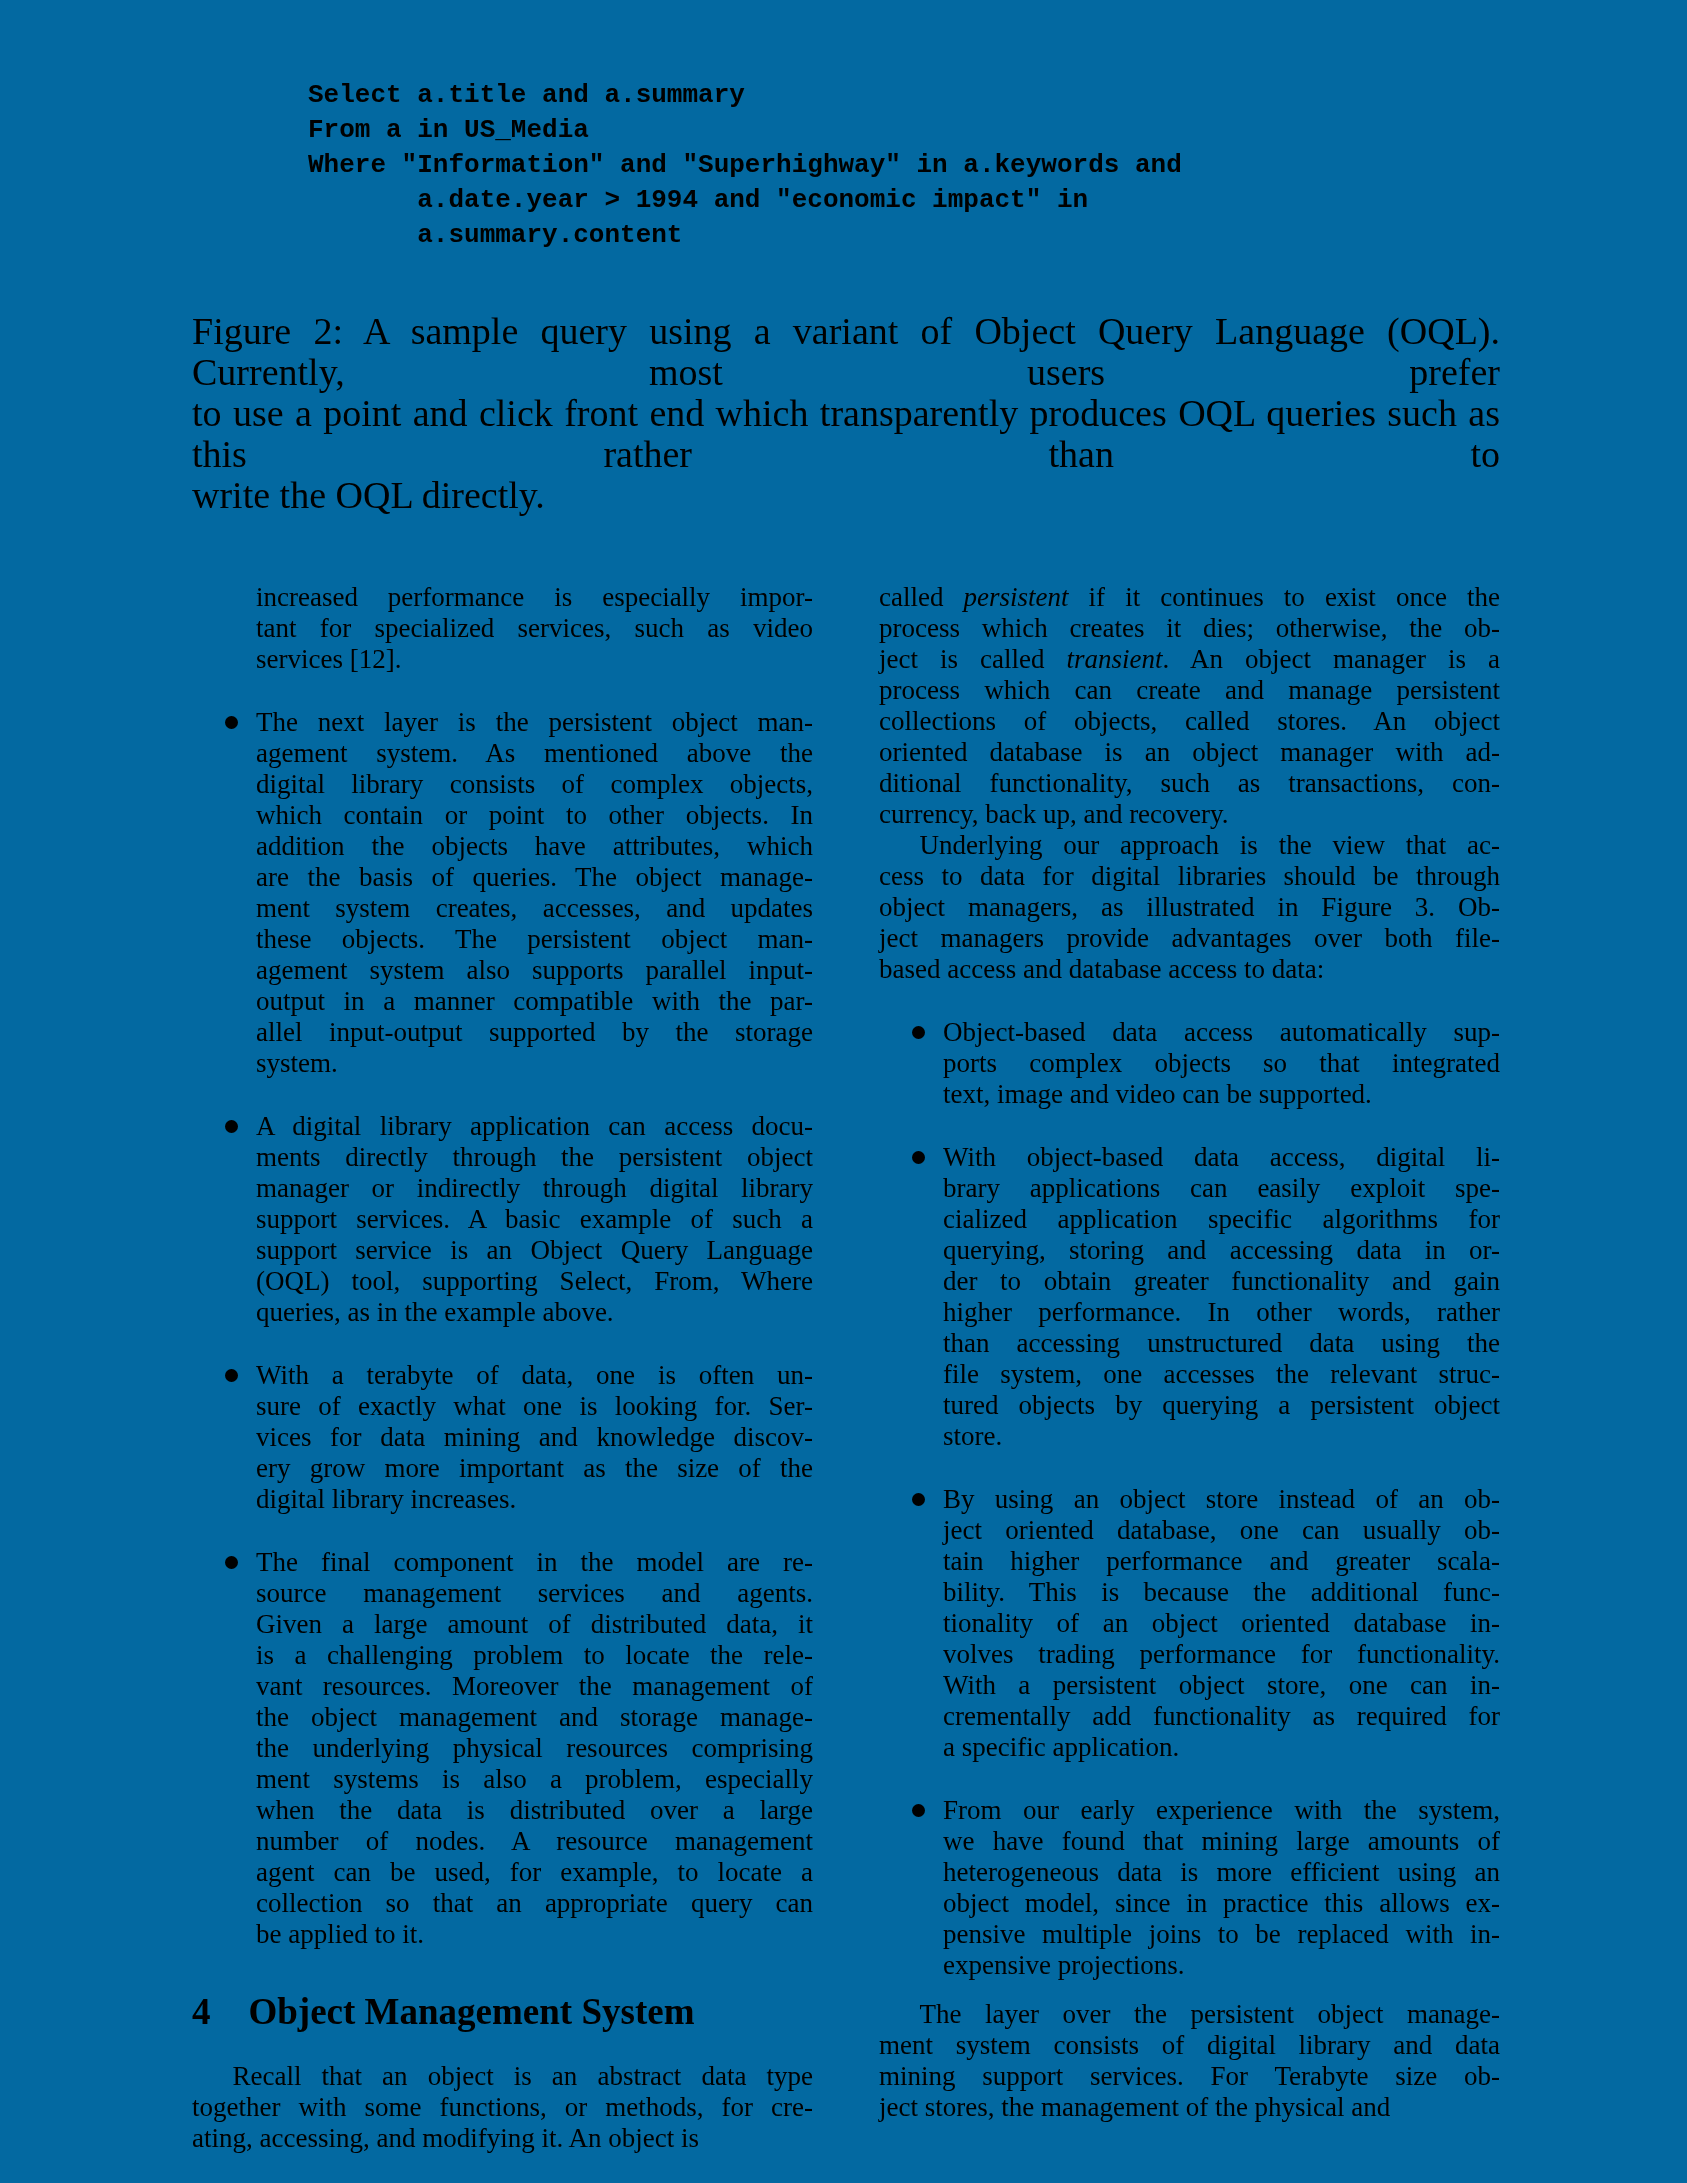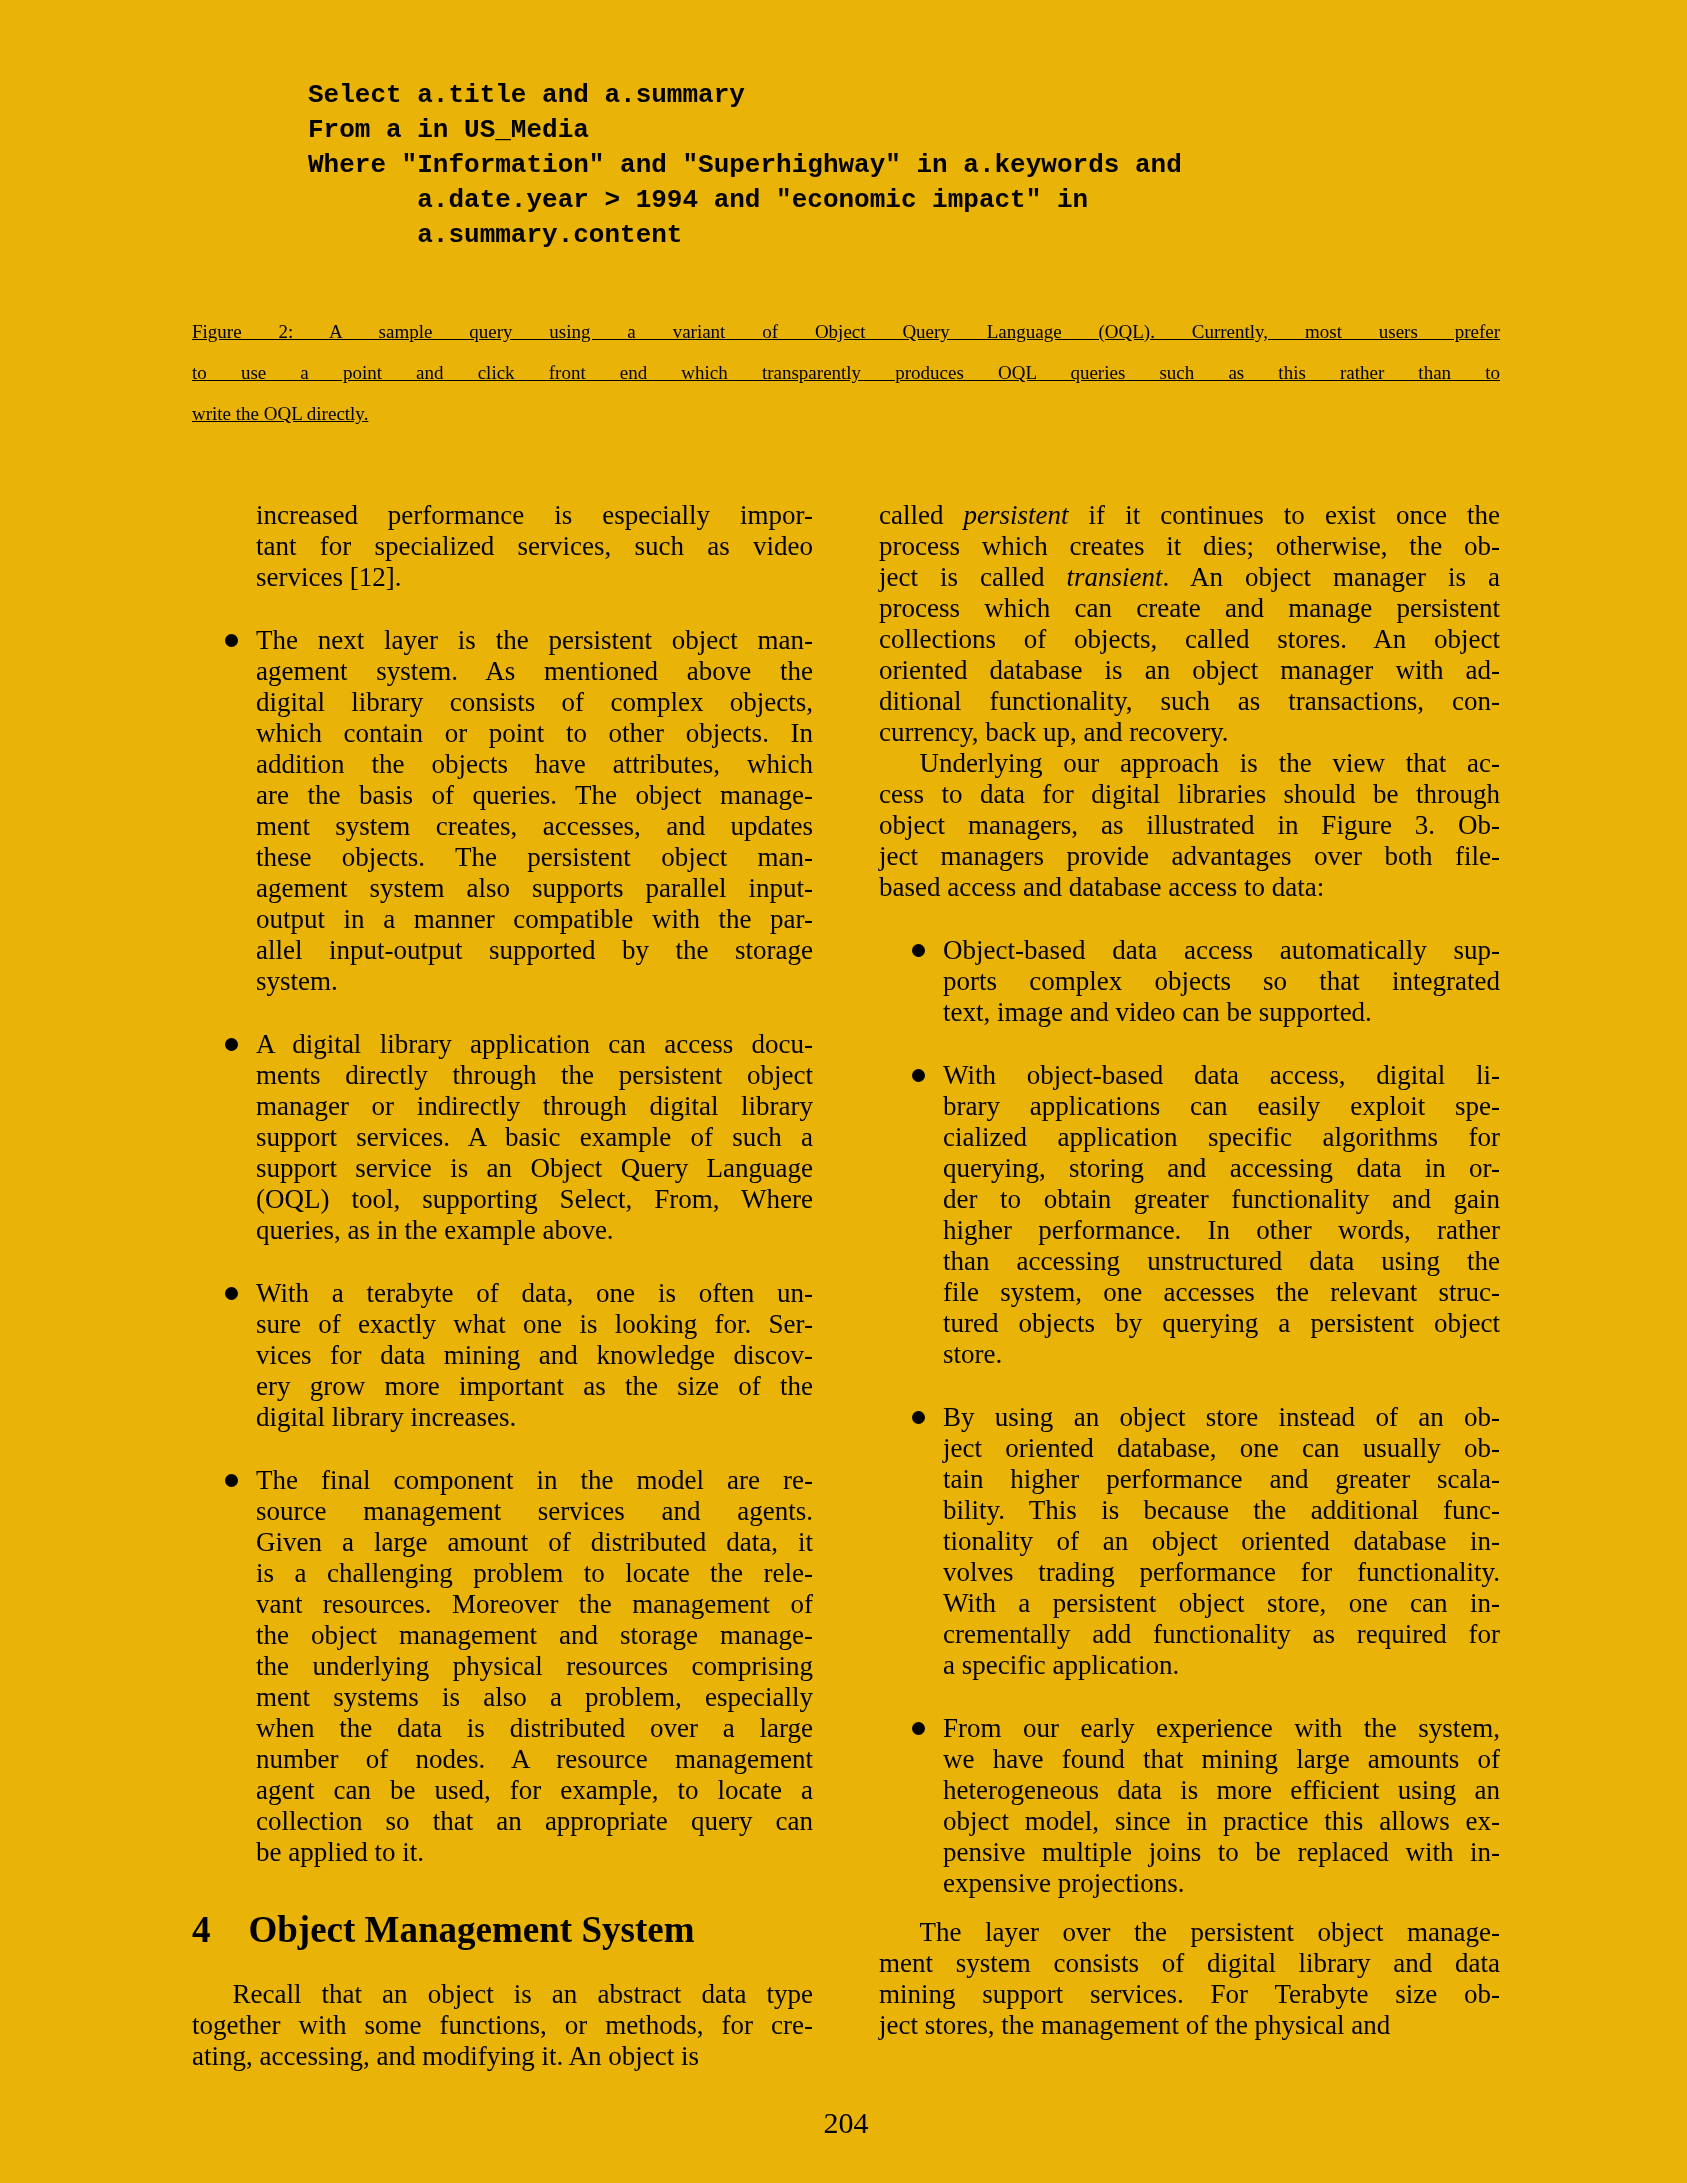--- a/index.html
+++ b/index.html
@@ -9,7 +9,7 @@
     height: 2183px;
     box-sizing: border-box;
     padding: 78px 187px 0 192px;
-    background: #eab308;
+    background: #0369a1;
     color: #000000;
     font-family: "Liberation Serif", "DejaVu Serif", serif;
   }

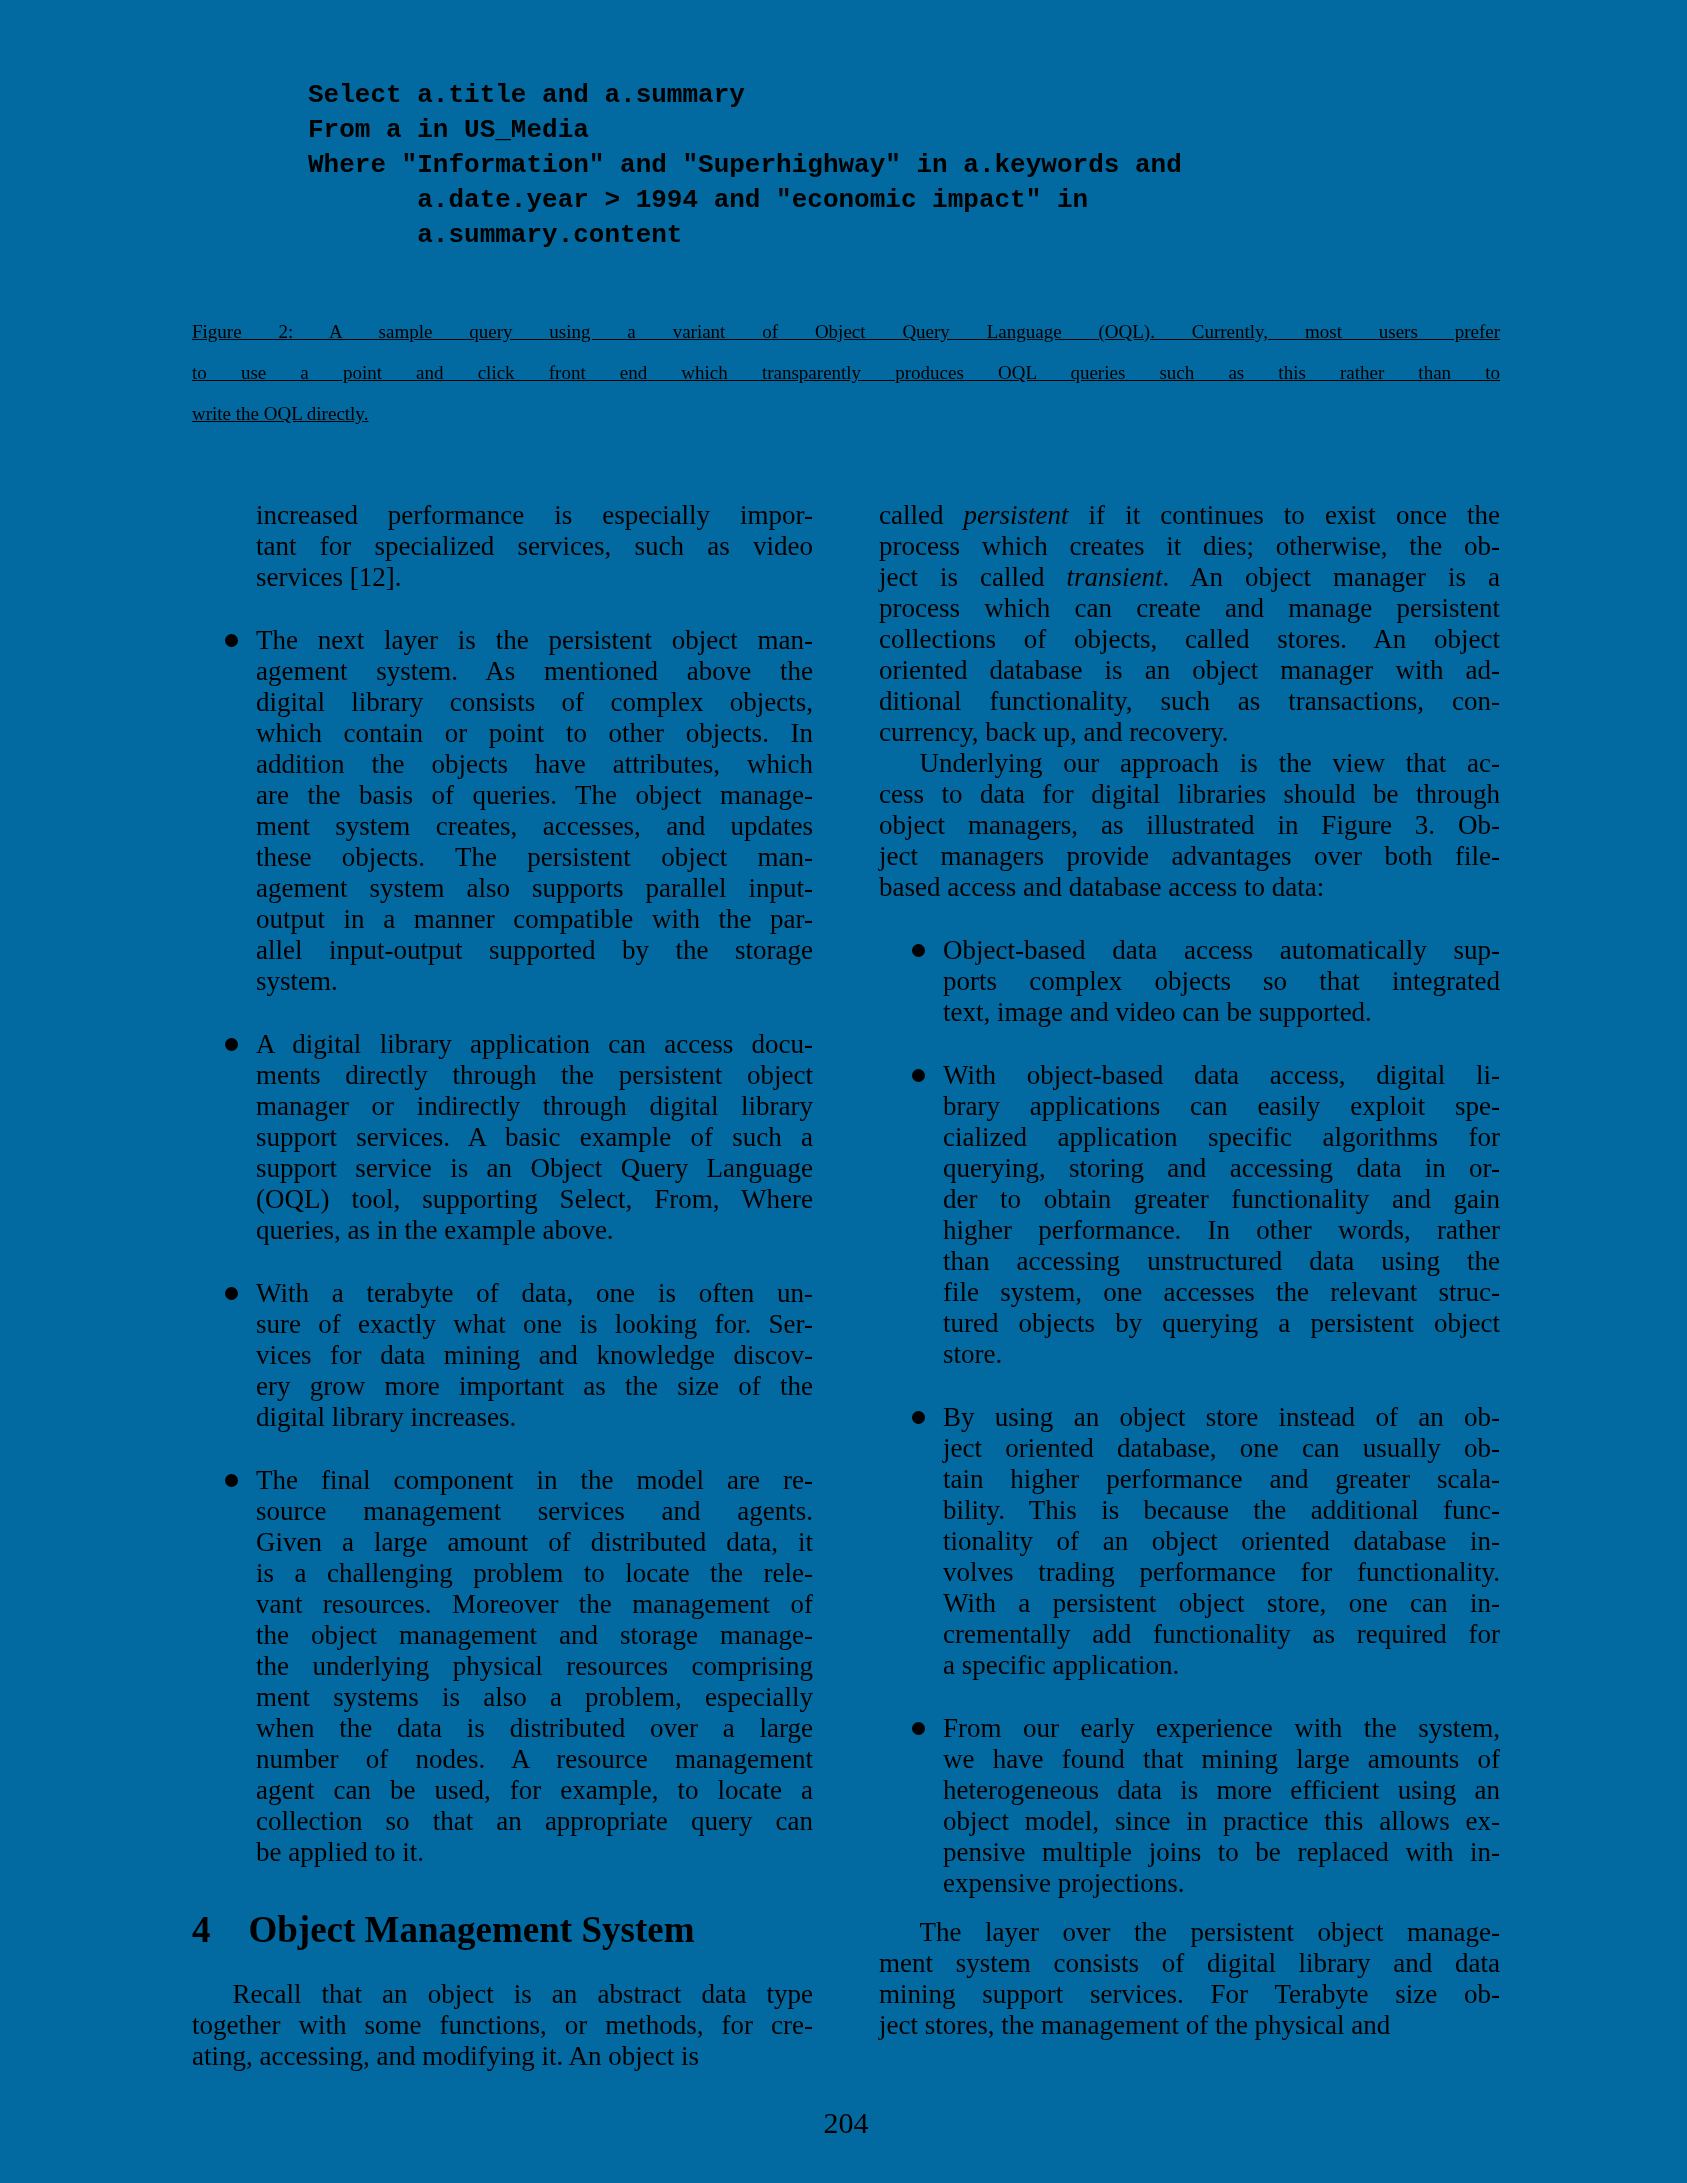--- a/index.html
+++ b/index.html
@@ -31,9 +31,8 @@
 
   .caption {
     margin-top: 58px;
-    font-size: 19px;
+    font-size: 38px;
     line-height: 41px;
-    text-decoration: underline;
   }
 
   .columns {

